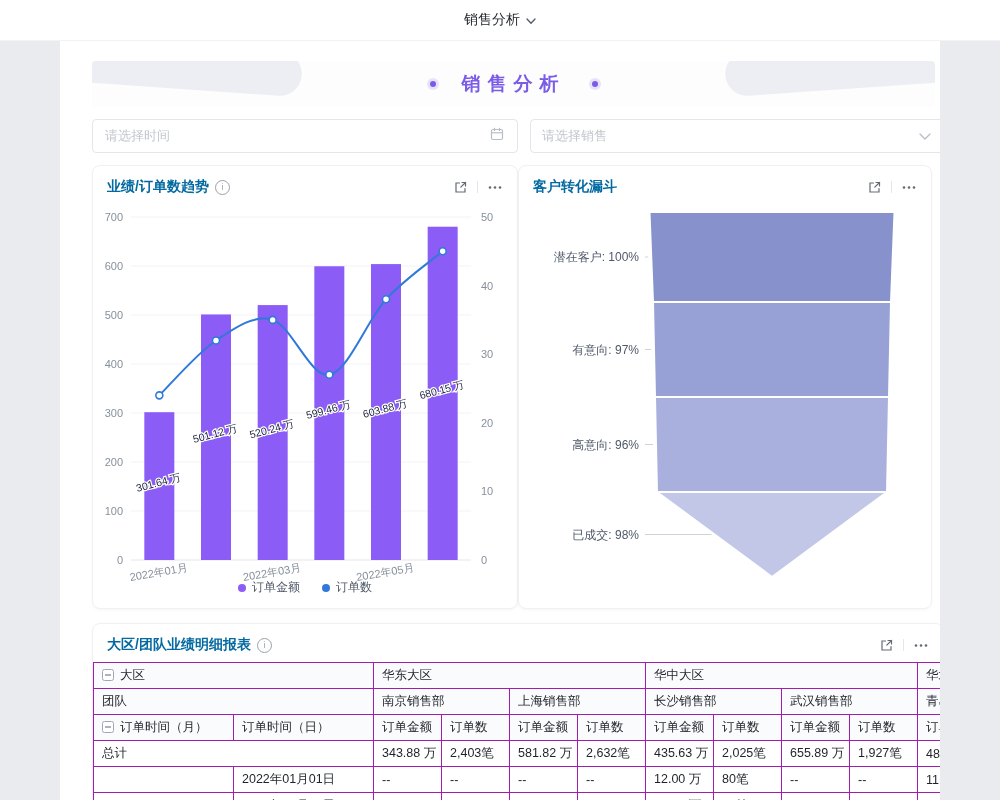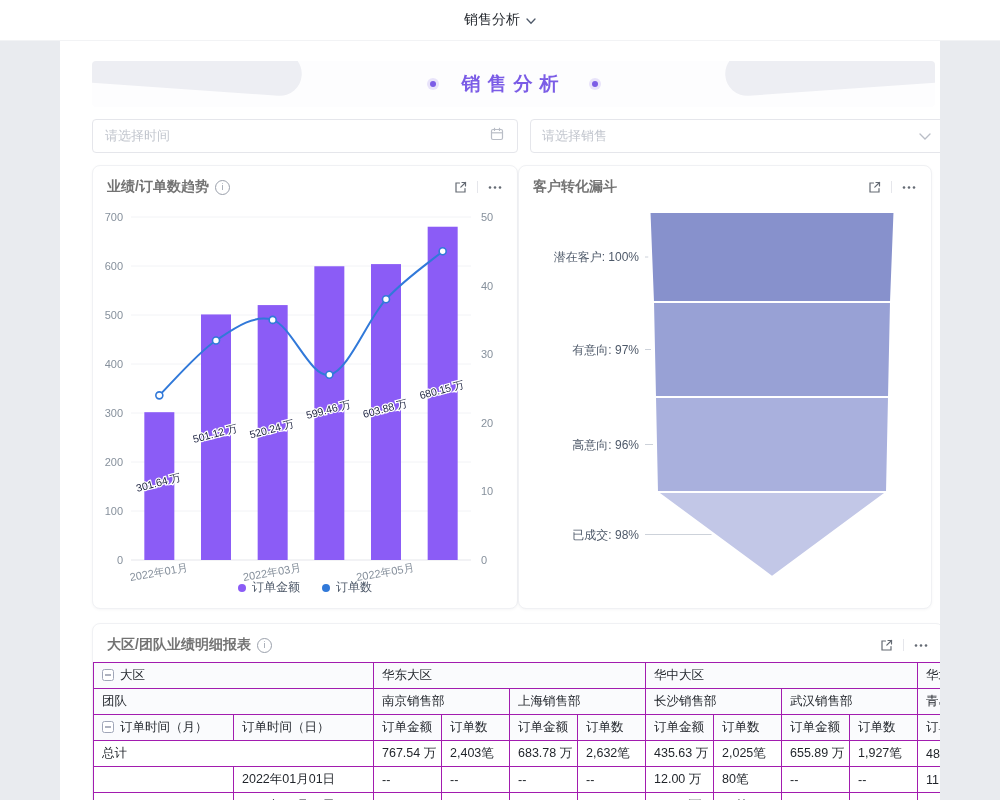--- a/index.html
+++ b/index.html
@@ -43,7 +43,7 @@
   .card-report{left:32px;top:582px;width:852px;height:300px;overflow:hidden;}
   .card-header{display:flex;align-items:center;justify-content:space-between;padding:12px 14px 2px;}
   .card-title-wrap{display:flex;align-items:center;gap:6px;}
-  .card-title{font-size:14px;font-weight:bold;color:#737373;}
+  .card-title{font-size:14px;font-weight:bold;color:#0369a1;}
   .info-icon{
     width:13px;height:13px;border:1px solid #9aa0ab;border-radius:50%;color:#9aa0ab;
     font-size:9px;line-height:1;display:inline-flex;align-items:center;justify-content:center;

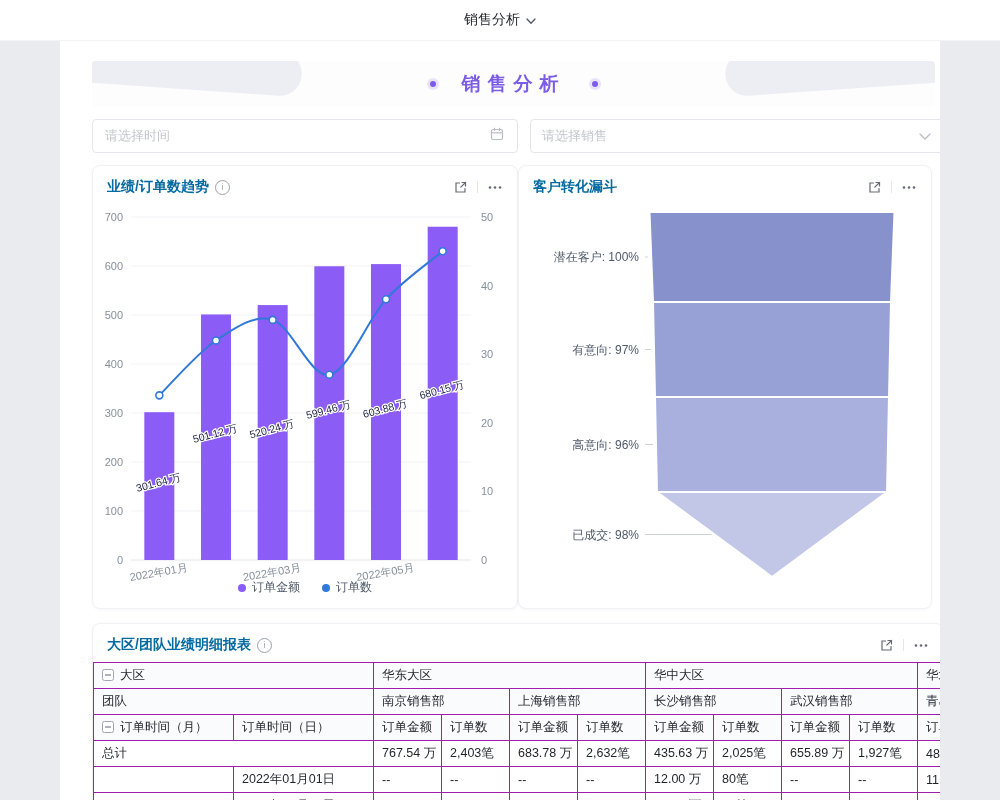--- a/index.html
+++ b/index.html
@@ -316,7 +316,7 @@
             </tr>
             <tr>
               <td colspan="2">总计</td>
-              <td>767.54 万</td>
+              <td>343.88 万</td>
               <td>2,403笔</td>
               <td>683.78 万</td>
               <td>2,632笔</td>

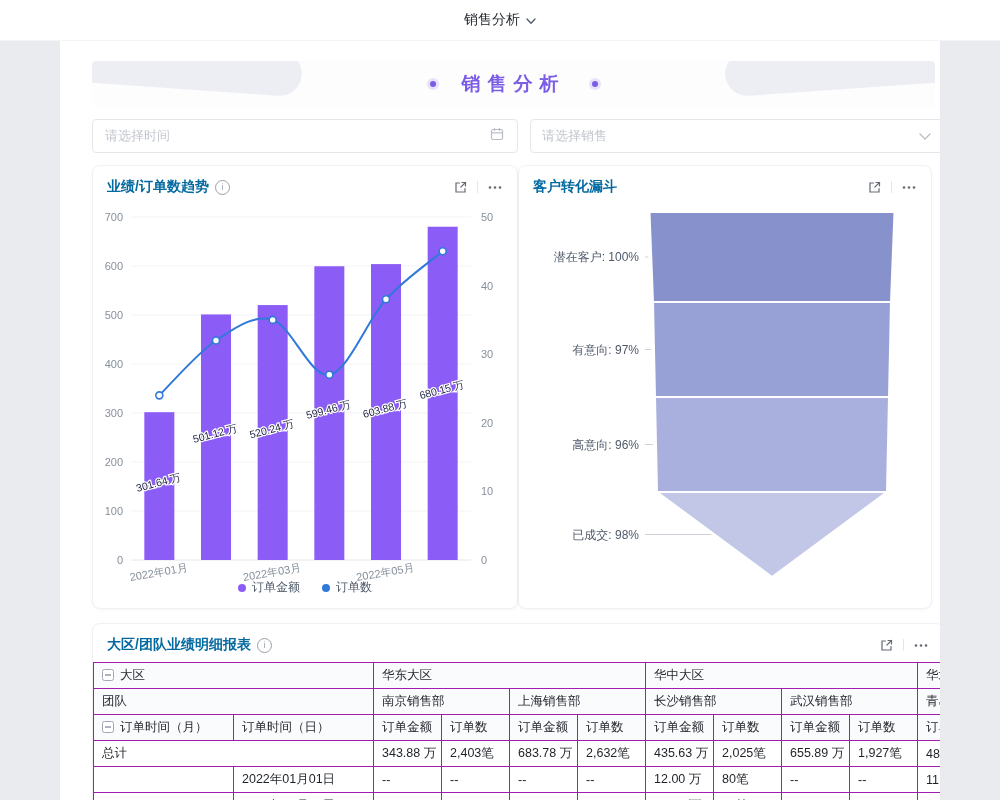--- a/index.html
+++ b/index.html
@@ -318,7 +318,7 @@
               <td colspan="2">总计</td>
               <td>343.88 万</td>
               <td>2,403笔</td>
-              <td>683.78 万</td>
+              <td>581.82 万</td>
               <td>2,632笔</td>
               <td>435.63 万</td>
               <td>2,025笔</td>

